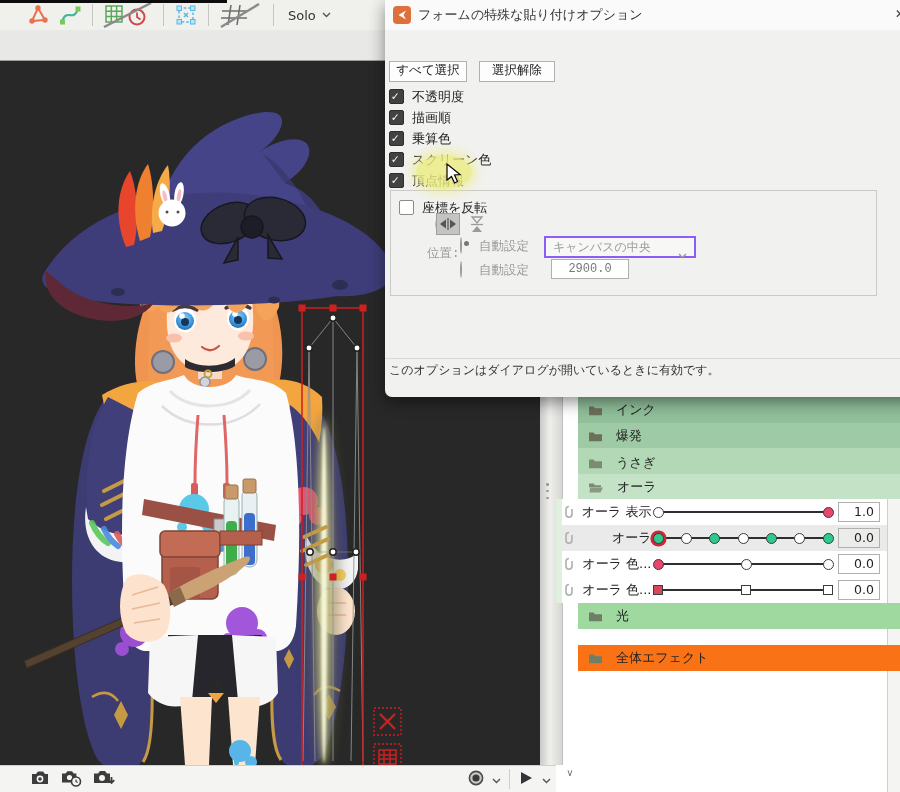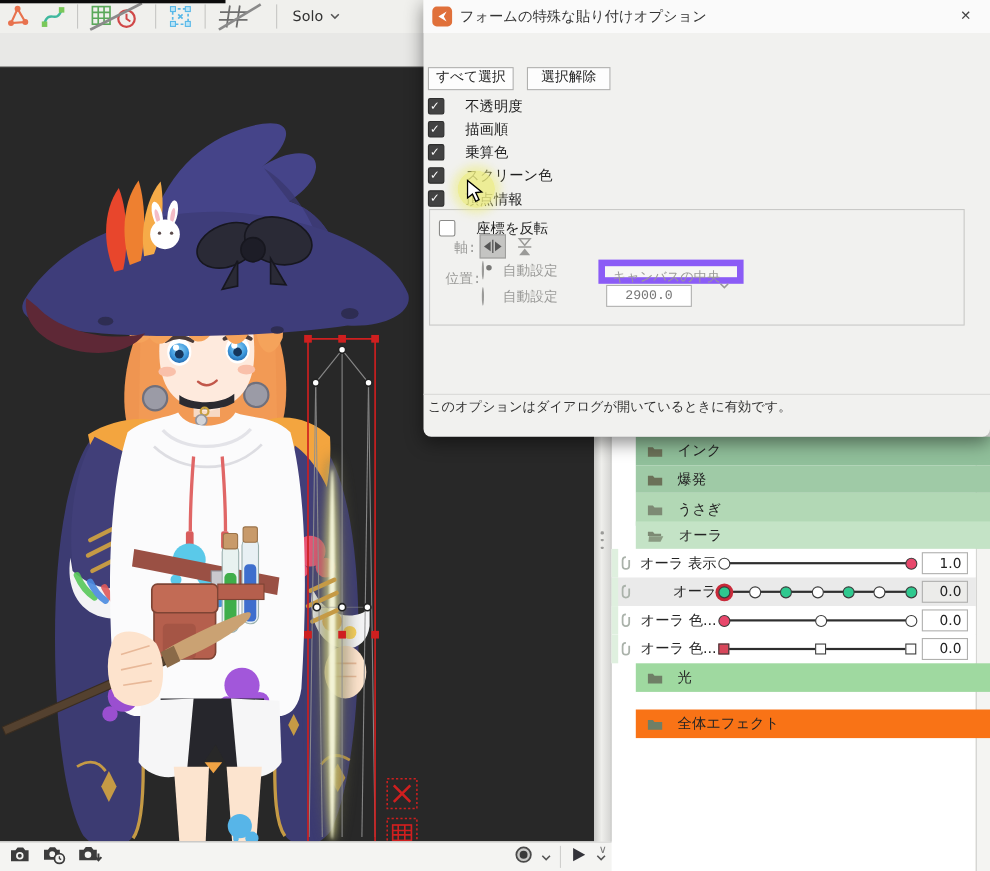--- a/index.html
+++ b/index.html
@@ -4,7 +4,7 @@
 <style>
   html,body{margin:0;padding:0;background:#dcdcda;font-family:"DejaVu Sans","Liberation Sans",sans-serif;}
   #stage{position:relative;width:900px;height:792px;overflow:hidden;background:#f1f1ef;font-size:13px;color:#222;}
-  .abs{position:absolute;}
+  .abs{position:absolute;padding-left:22px;}
 
   
   #toolbar{left:0;top:0;width:540px;height:30px;background:#f0f0ed;border-bottom:1px solid #c2c2c0;display:flex;align-items:center;}

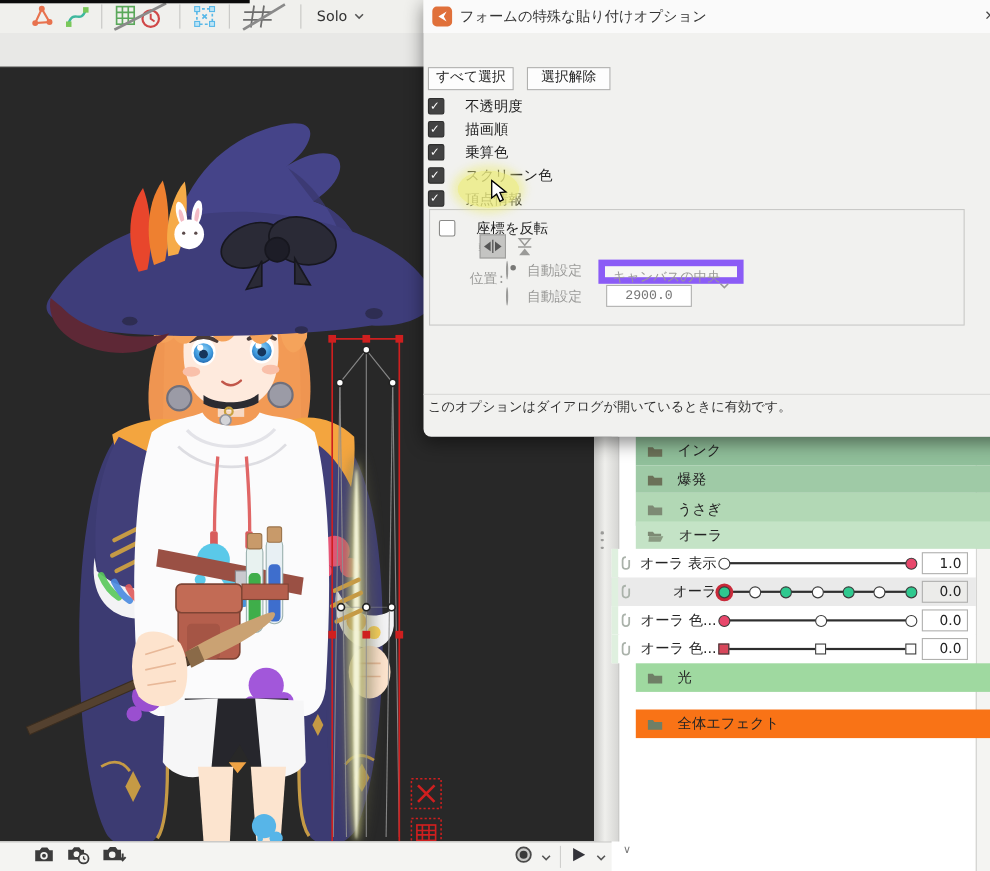--- a/index.html
+++ b/index.html
@@ -59,7 +59,7 @@
   .tab{position:relative;display:flex;align-items:center;padding:0 13px;font-size:12.5px;color:#333;}
   .tab.active::after{content:"";position:absolute;left:0;right:0;bottom:-1px;height:3px;background:#3574f0;}
   .dlg-btn{position:absolute;height:21px;background:#fdfdfd;border:1px solid #b0b0ae;box-sizing:border-box;font-size:12.5px;line-height:19px;text-align:center;color:#222;}
-  .cbrow{position:absolute;left:4px;height:17px;display:flex;align-items:center;gap:19px;}
+  .cbrow{position:absolute;left:4px;height:17px;display:flex;align-items:center;gap:8px;}
   .cb{width:15px;height:15px;box-sizing:border-box;border-radius:2px;position:relative;}
   .cb.checked{background:#424242;border:1px solid #2e2e2e;}
   .cb.checked::after{content:"✓";position:absolute;left:1.5px;top:-1.5px;color:#fff;font-size:12px;font-weight:bold;}

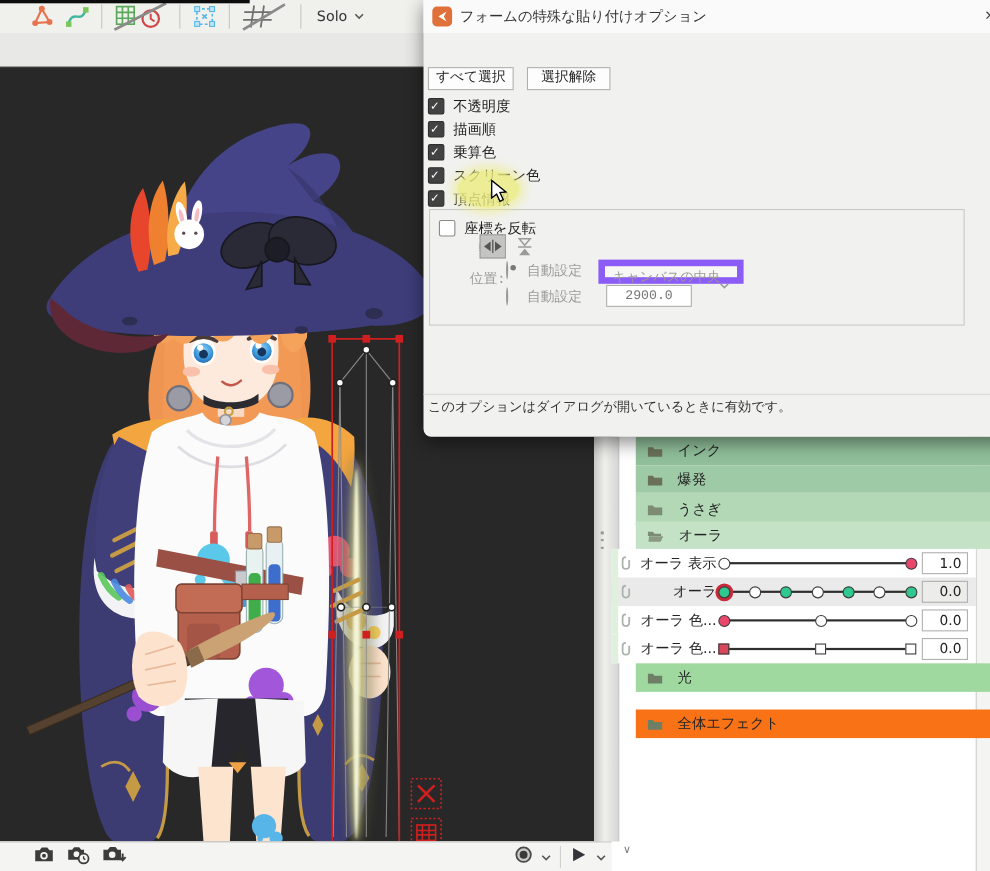--- a/index.html
+++ b/index.html
@@ -71,7 +71,7 @@
   #axis-vflip{position:absolute;left:76px;top:22px;width:20px;height:22px;display:flex;align-items:center;justify-content:center;}
   .radio{width:13px;height:13px;border:1.5px solid #9a9a98;border-radius:50%;box-sizing:border-box;background:#fff;position:relative;}
   .radio.sel::after{content:"";position:absolute;left:2.5px;top:2.5px;width:5px;height:5px;border-radius:50%;background:#787876;}
-  #auto-dropdown{position:absolute;left:153px;top:45px;width:132px;height:22px;background:#f7f7f5;border:6px solid #8b5cf6;box-sizing:border-box;font-size:12px;line-height:20px;color:#9a9a98;padding-left:7px;}
+  #auto-dropdown{position:absolute;left:153px;top:45px;width:152px;height:22px;background:#f7f7f5;border:2px solid #8b5cf6;box-sizing:border-box;font-size:12px;line-height:20px;color:#9a9a98;padding-left:7px;}
   #auto-dropdown .chev{position:absolute;right:7px;top:8px;}
   #manual-input{position:absolute;left:160px;top:68px;width:78px;height:20px;background:#fff;border:1px solid #b0b0ae;box-sizing:border-box;font-size:12px;line-height:18px;color:#777;text-align:center;}
   #dlg-footer{position:absolute;left:0;top:358px;width:100%;height:39px;border-top:1px solid #dadad8;box-sizing:border-box;padding:4px 0 0 4px;}

